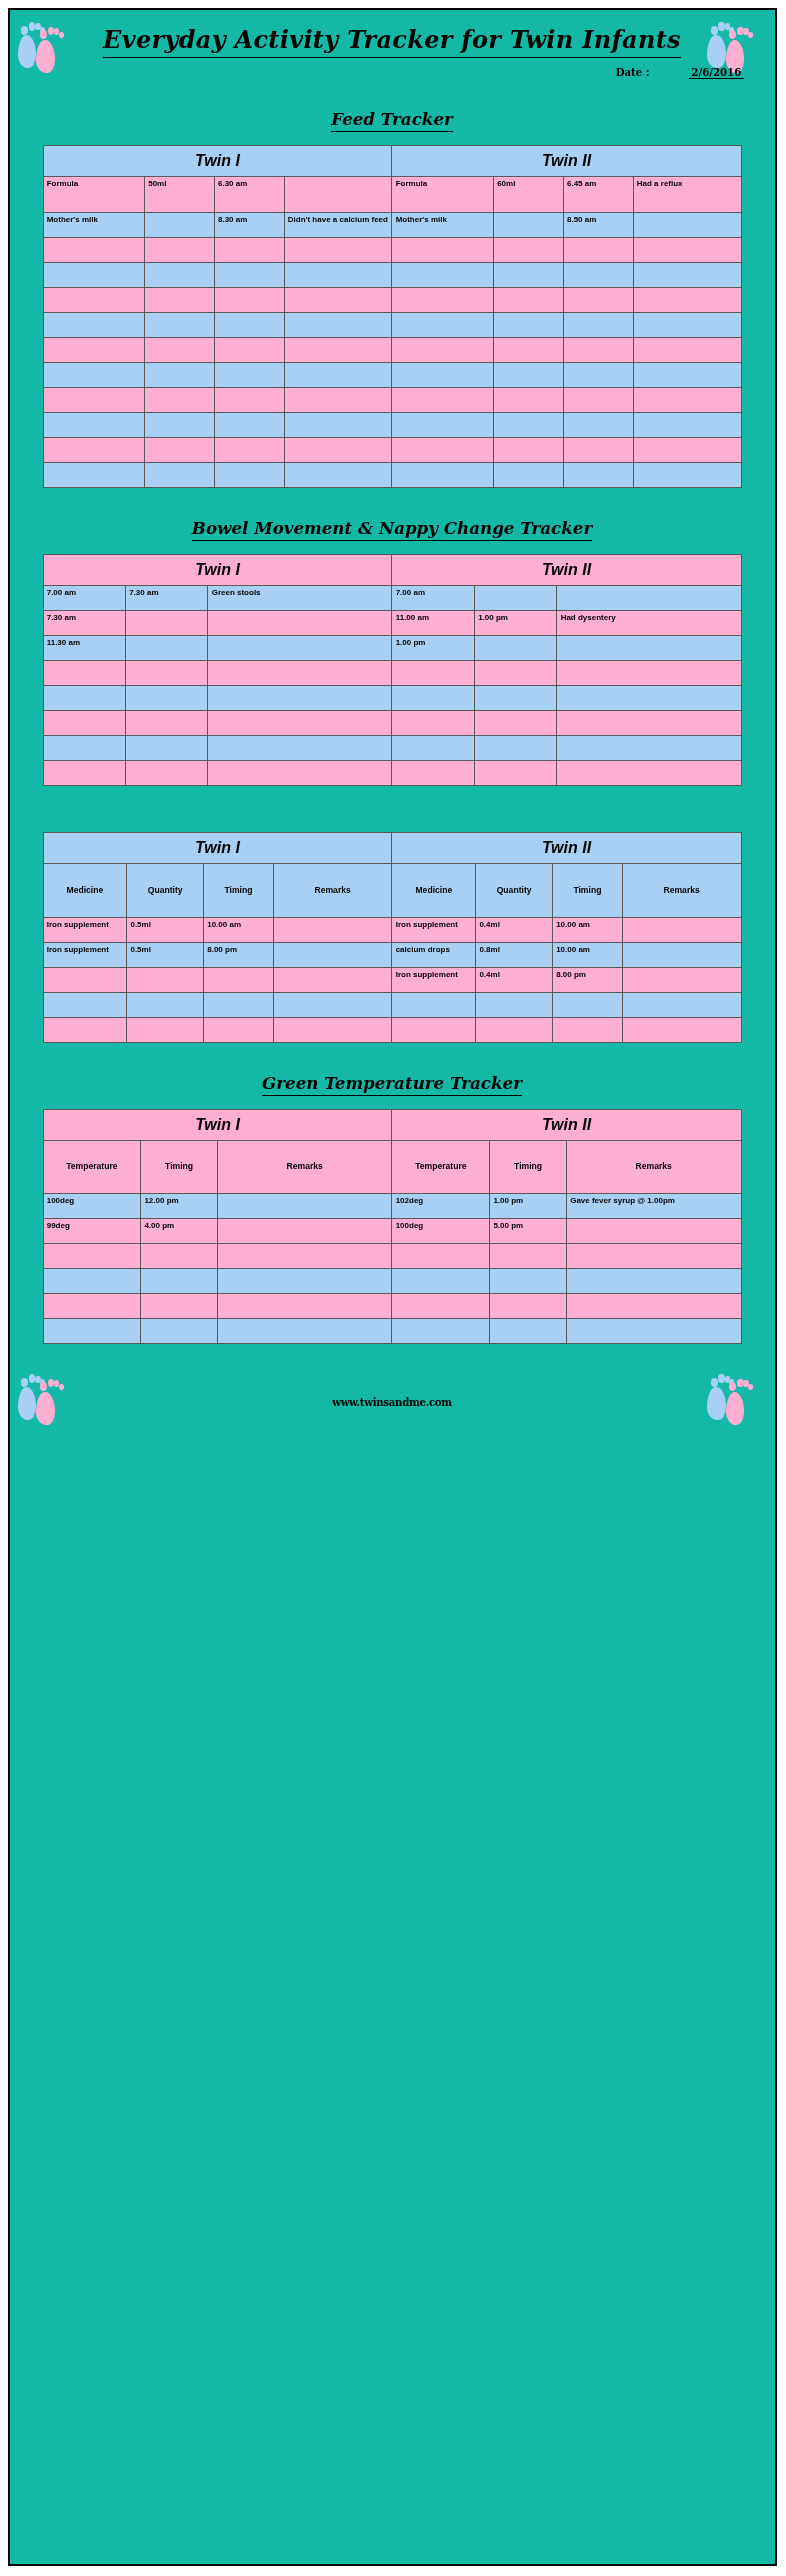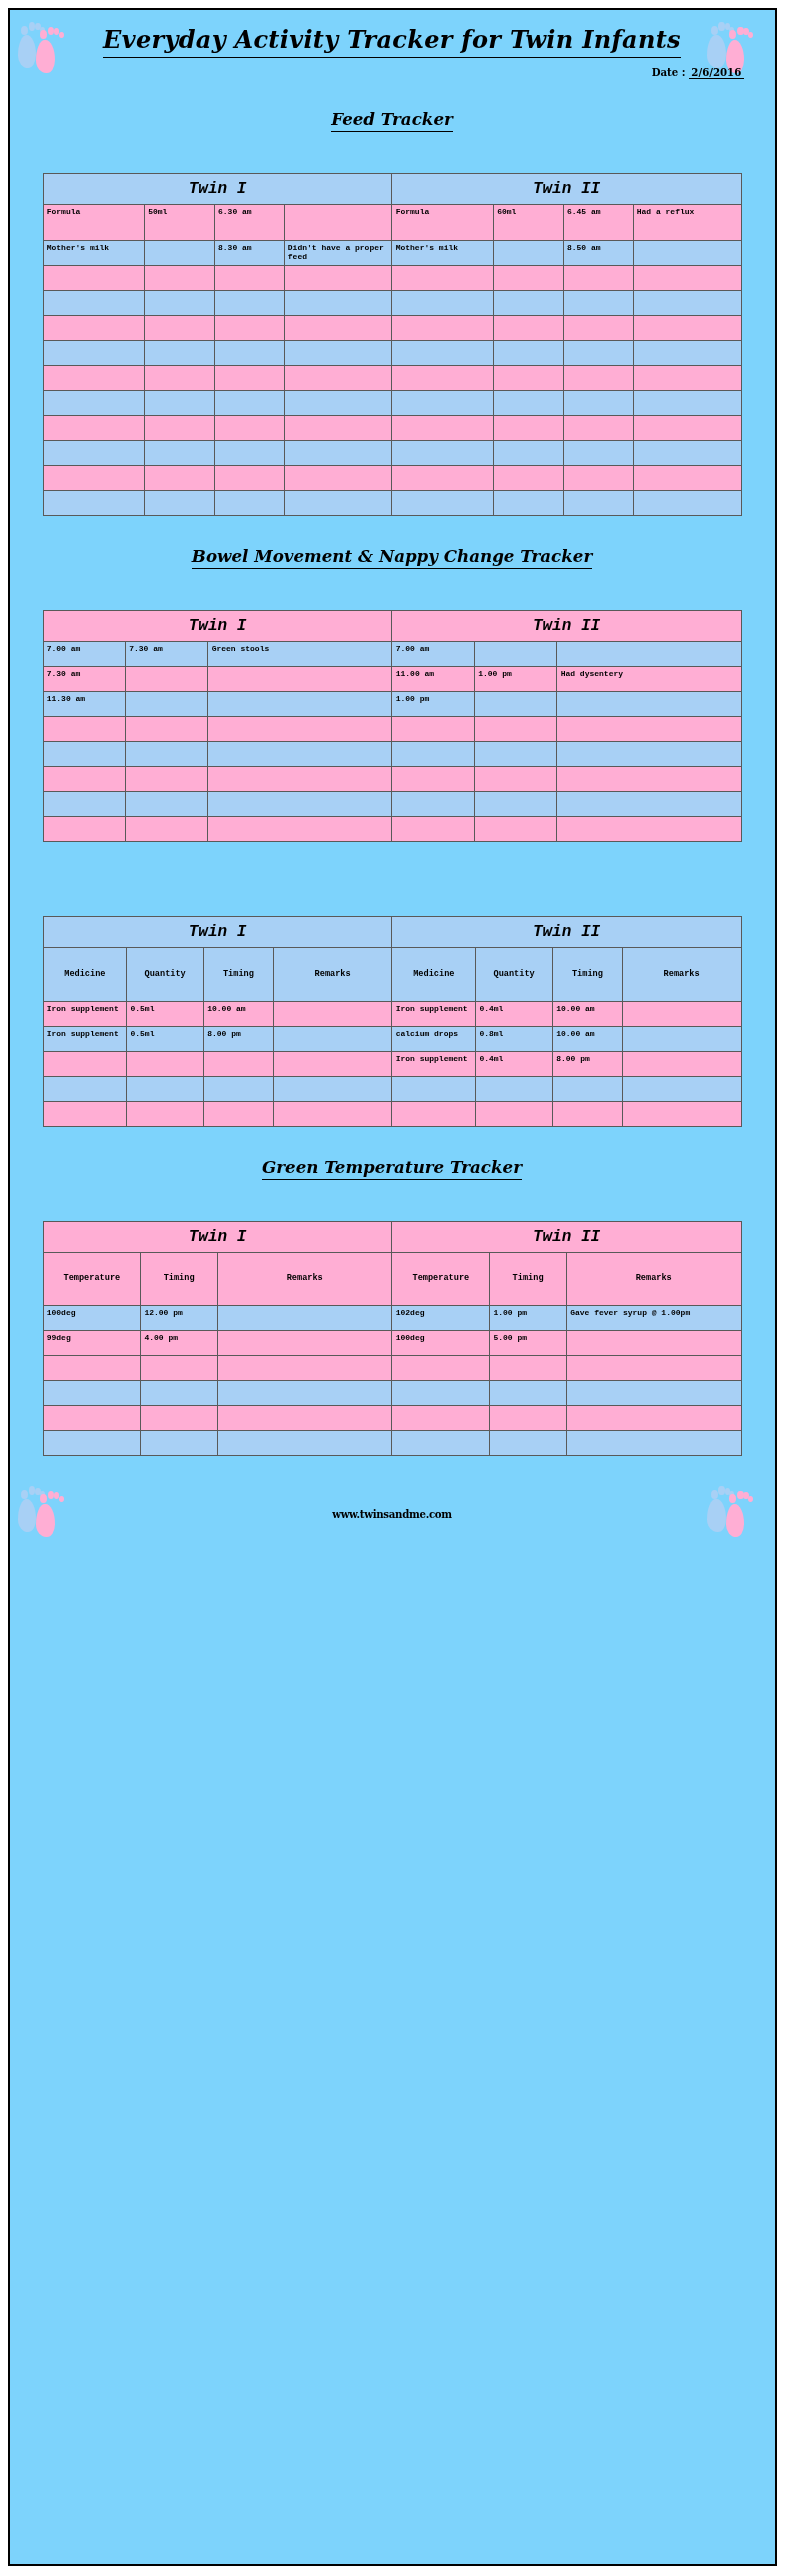--- a/index.html
+++ b/index.html
@@ -20,7 +20,7 @@
     height: 2558px;
     border: 2.2px solid #000;
     box-sizing: border-box;
-    background: #7dd3fc;
+    background: #14b8a6;
   }
   
   .header {

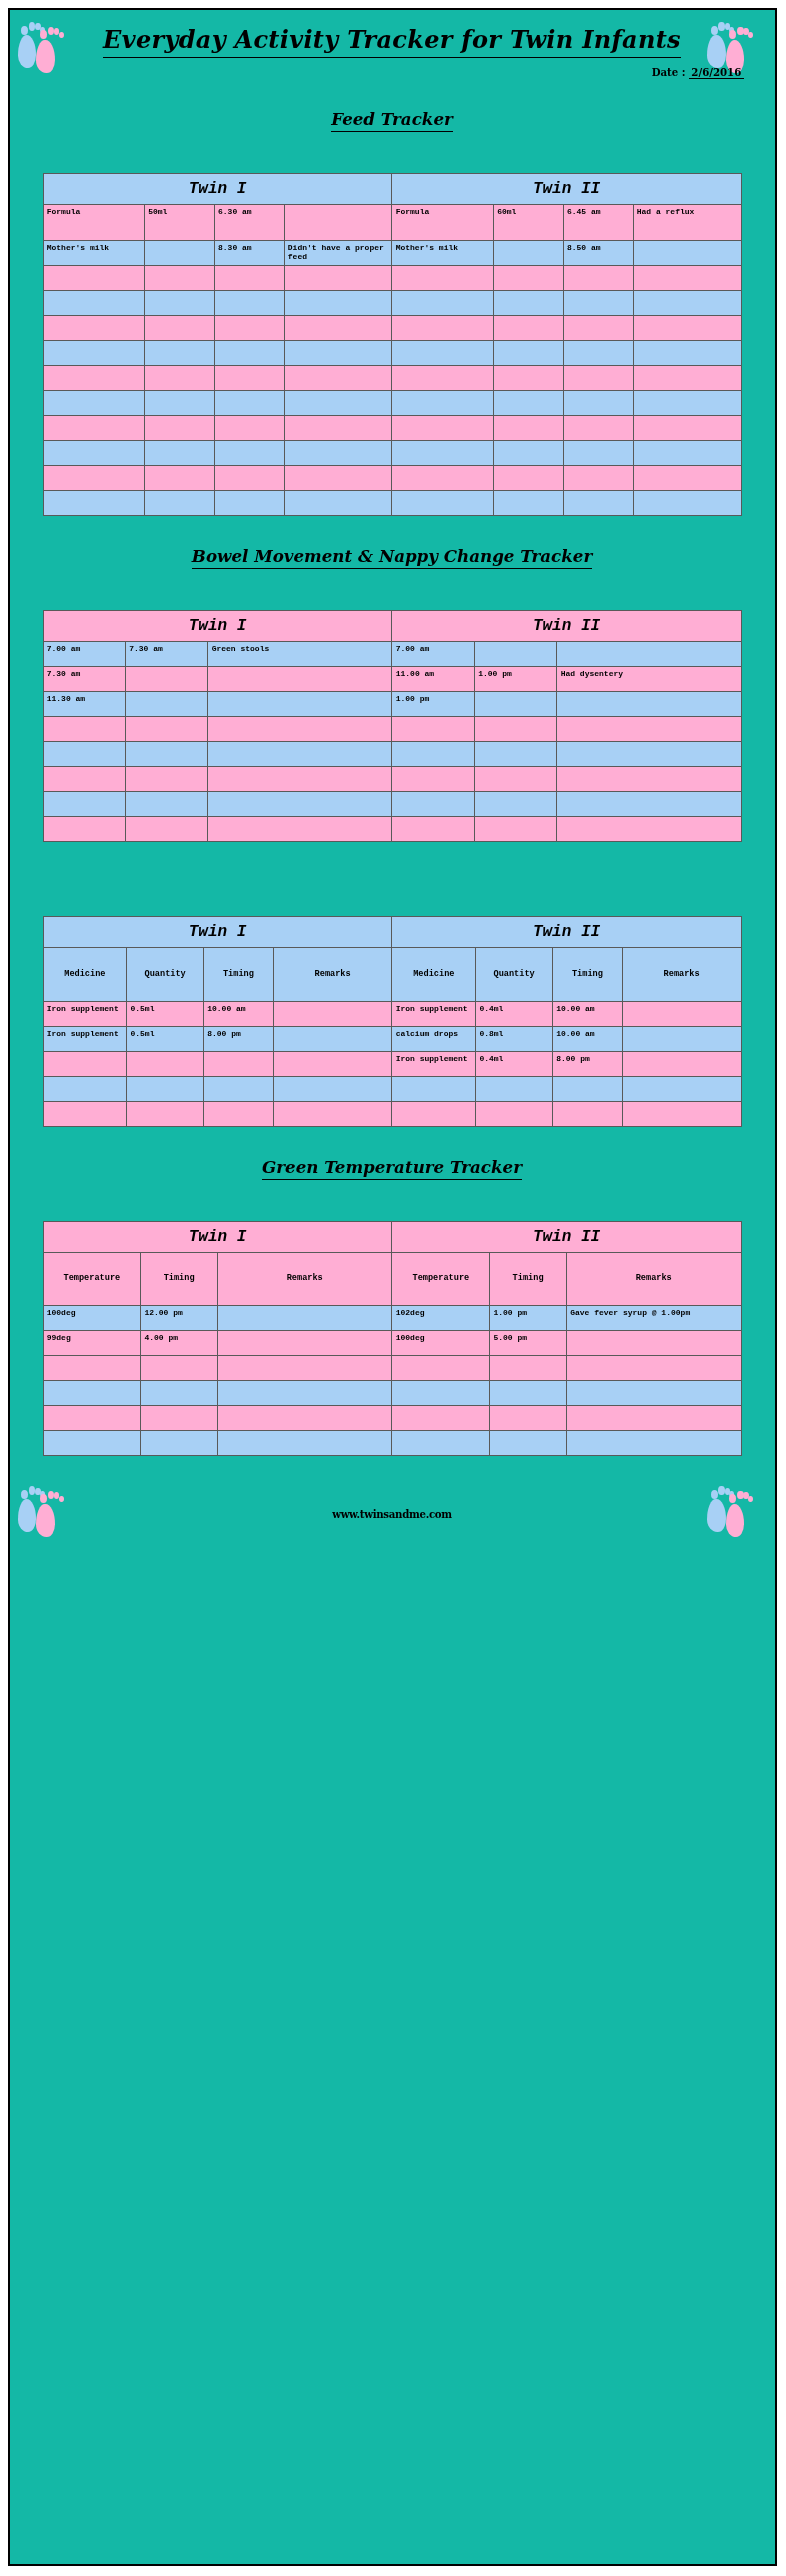--- a/index.html
+++ b/index.html
@@ -72,6 +72,7 @@
   .date-line .date-val {
     border-bottom: 1.1px solid #000;
     padding: 0 2.2px 0.5px 2.2px;
+    margin-left: 36px;
   }
 
   

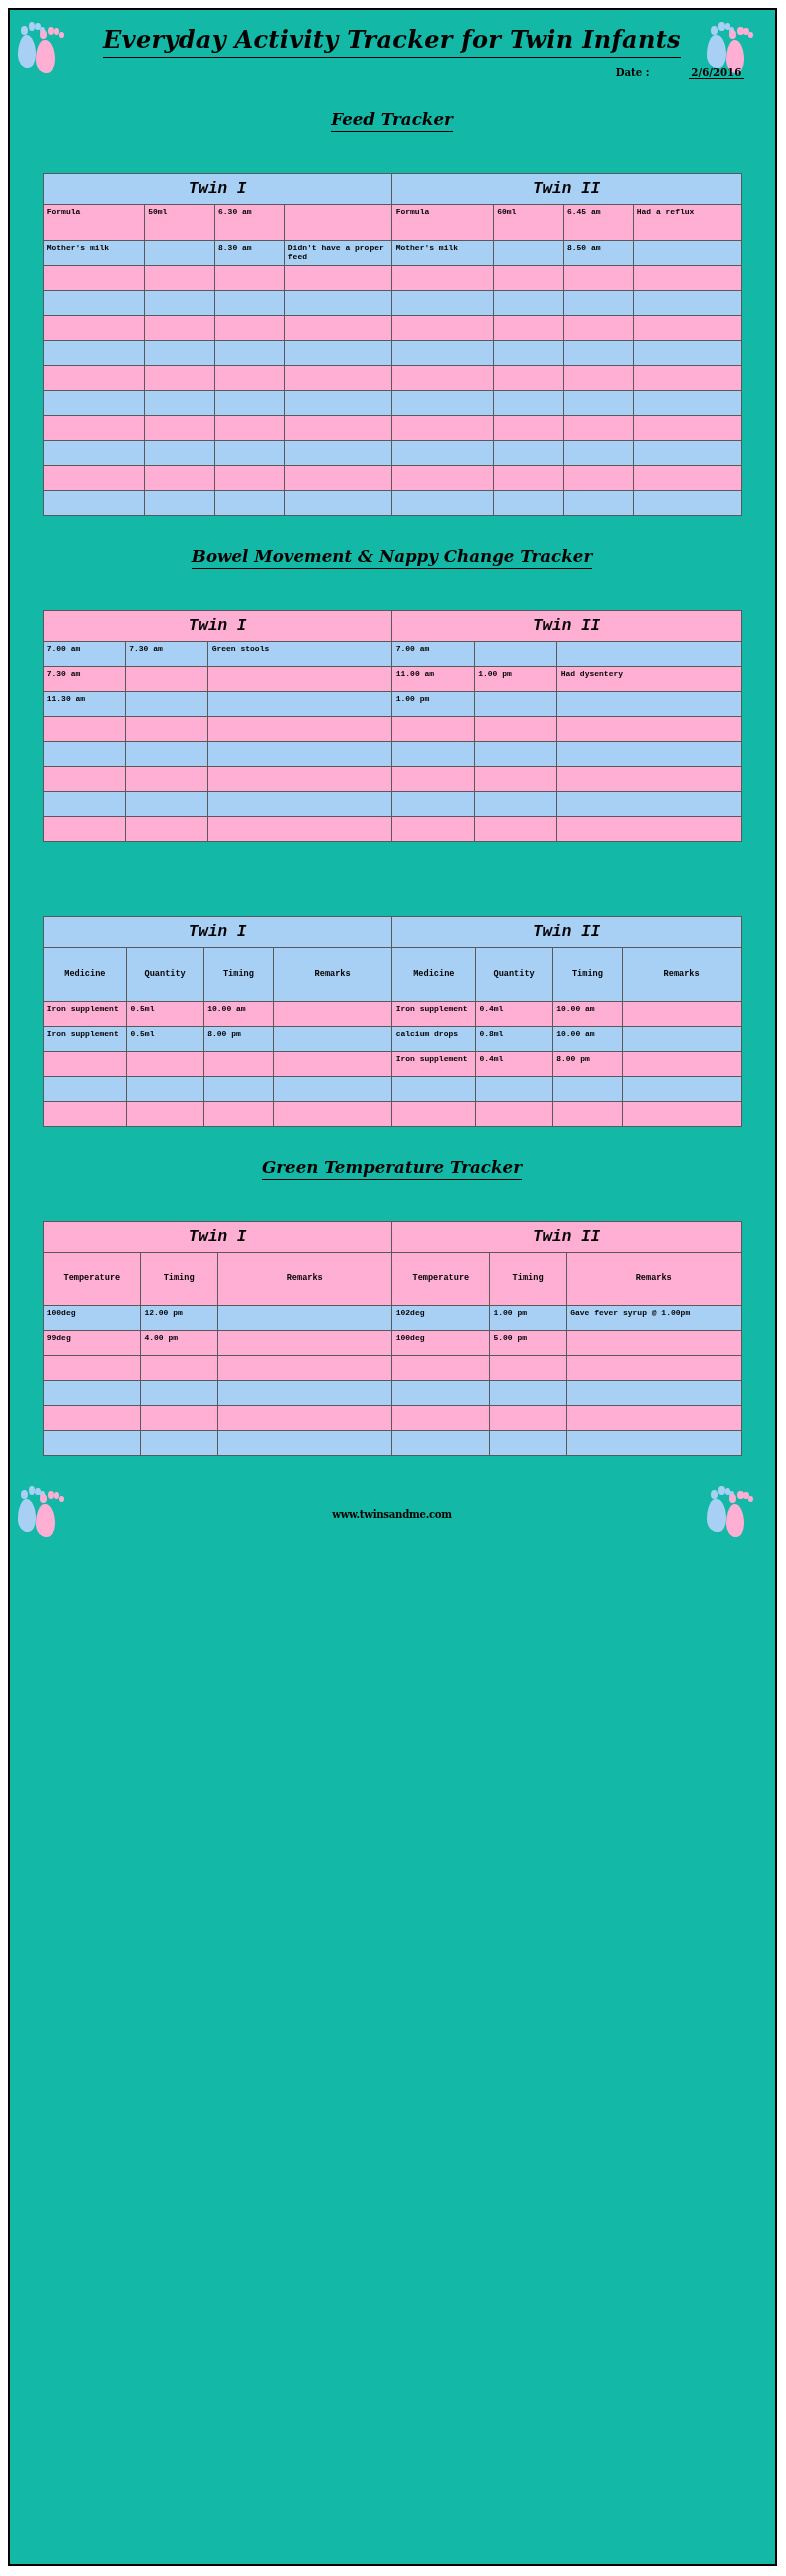--- a/index.html
+++ b/index.html
@@ -96,8 +96,7 @@
     width: 100%;
     border-collapse: collapse;
     table-layout: fixed;
-    font-family: Liberation Mono, monospace;
-    margin-top: 28px;
+    font-family: Liberation Sans, sans-serif;
   }
   table.tracker td, table.tracker th {
     border: 0.8px solid #595959;

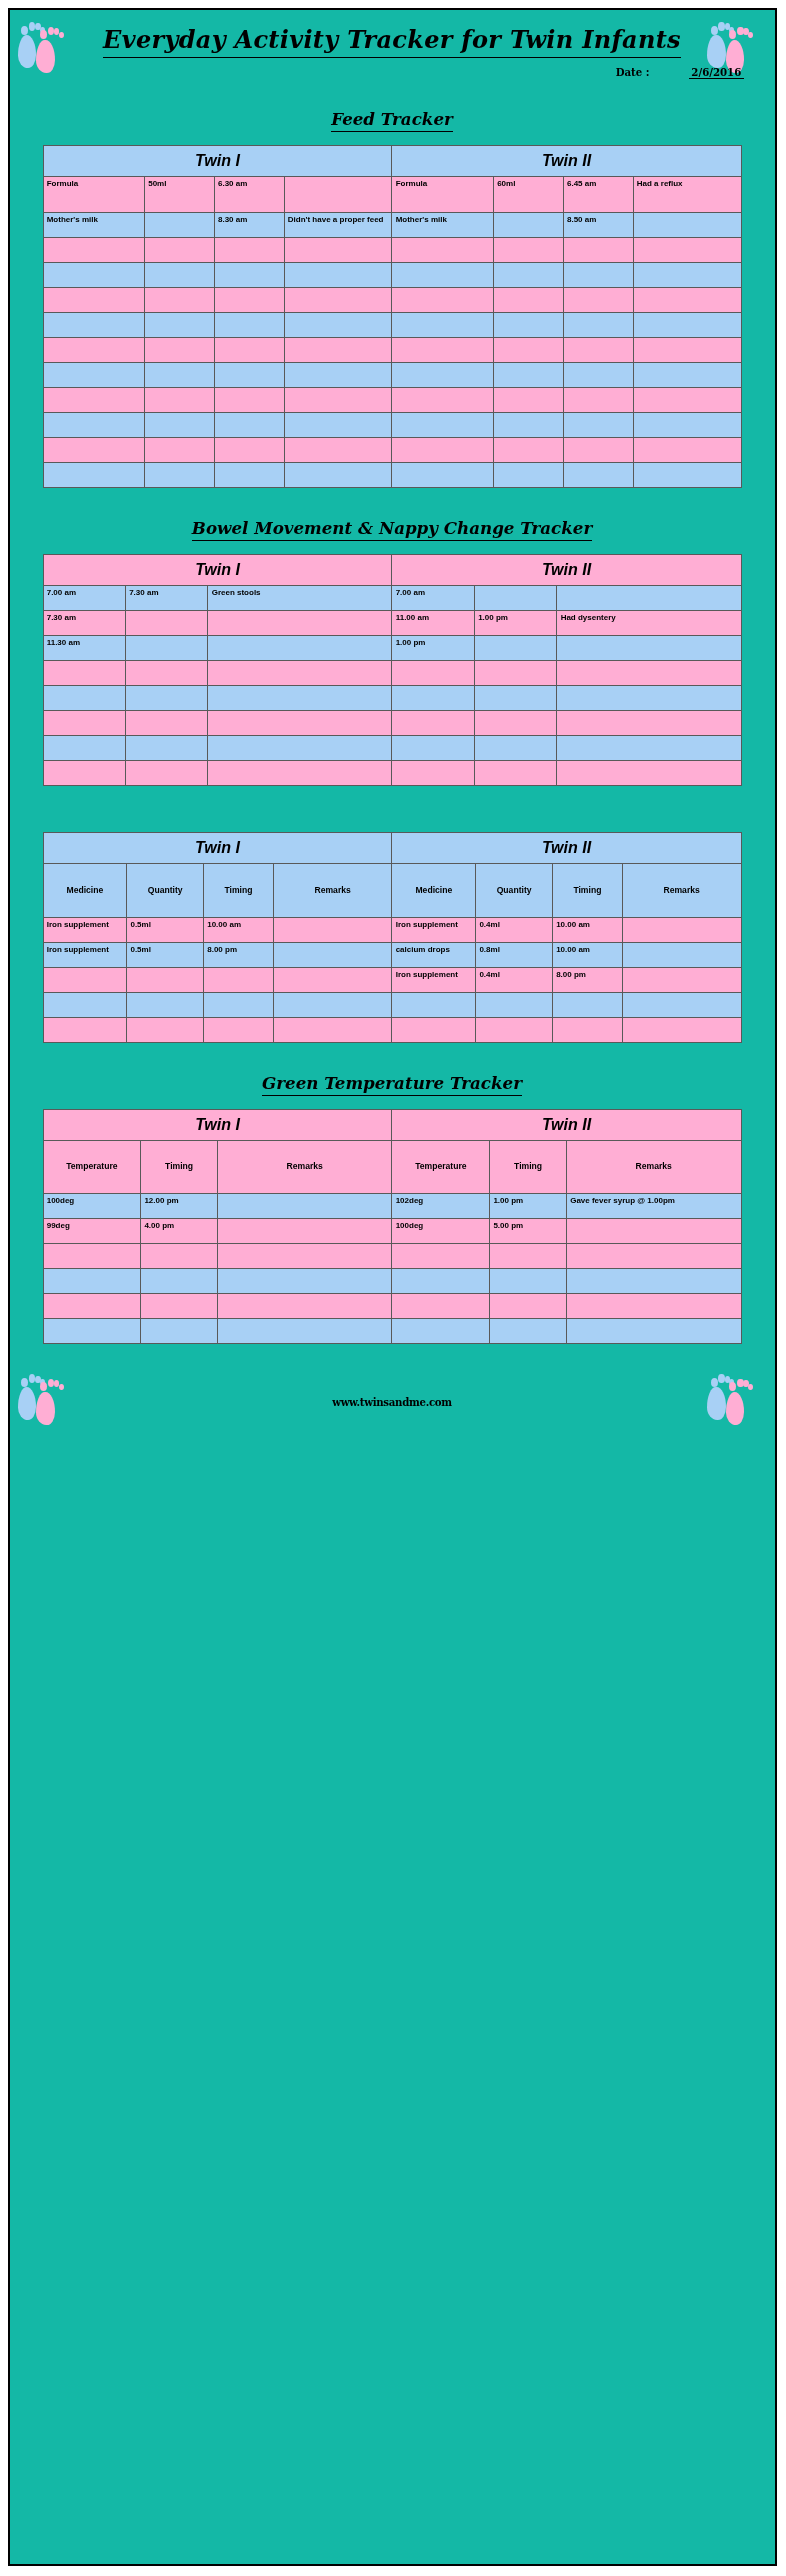--- a/index.html
+++ b/index.html
@@ -232,7 +232,7 @@
               <td class="blue">Mother's milk</td>
               <td class="blue"></td>
               <td class="blue">8.30 am</td>
-              <td class="blue">Didn't have a proper feed</td>
+              <td class="blue">Didn't have a calcium feed</td>
               <td class="blue mid-div">Mother's milk</td>
               <td class="blue"></td>
               <td class="blue">8.50 am</td>

